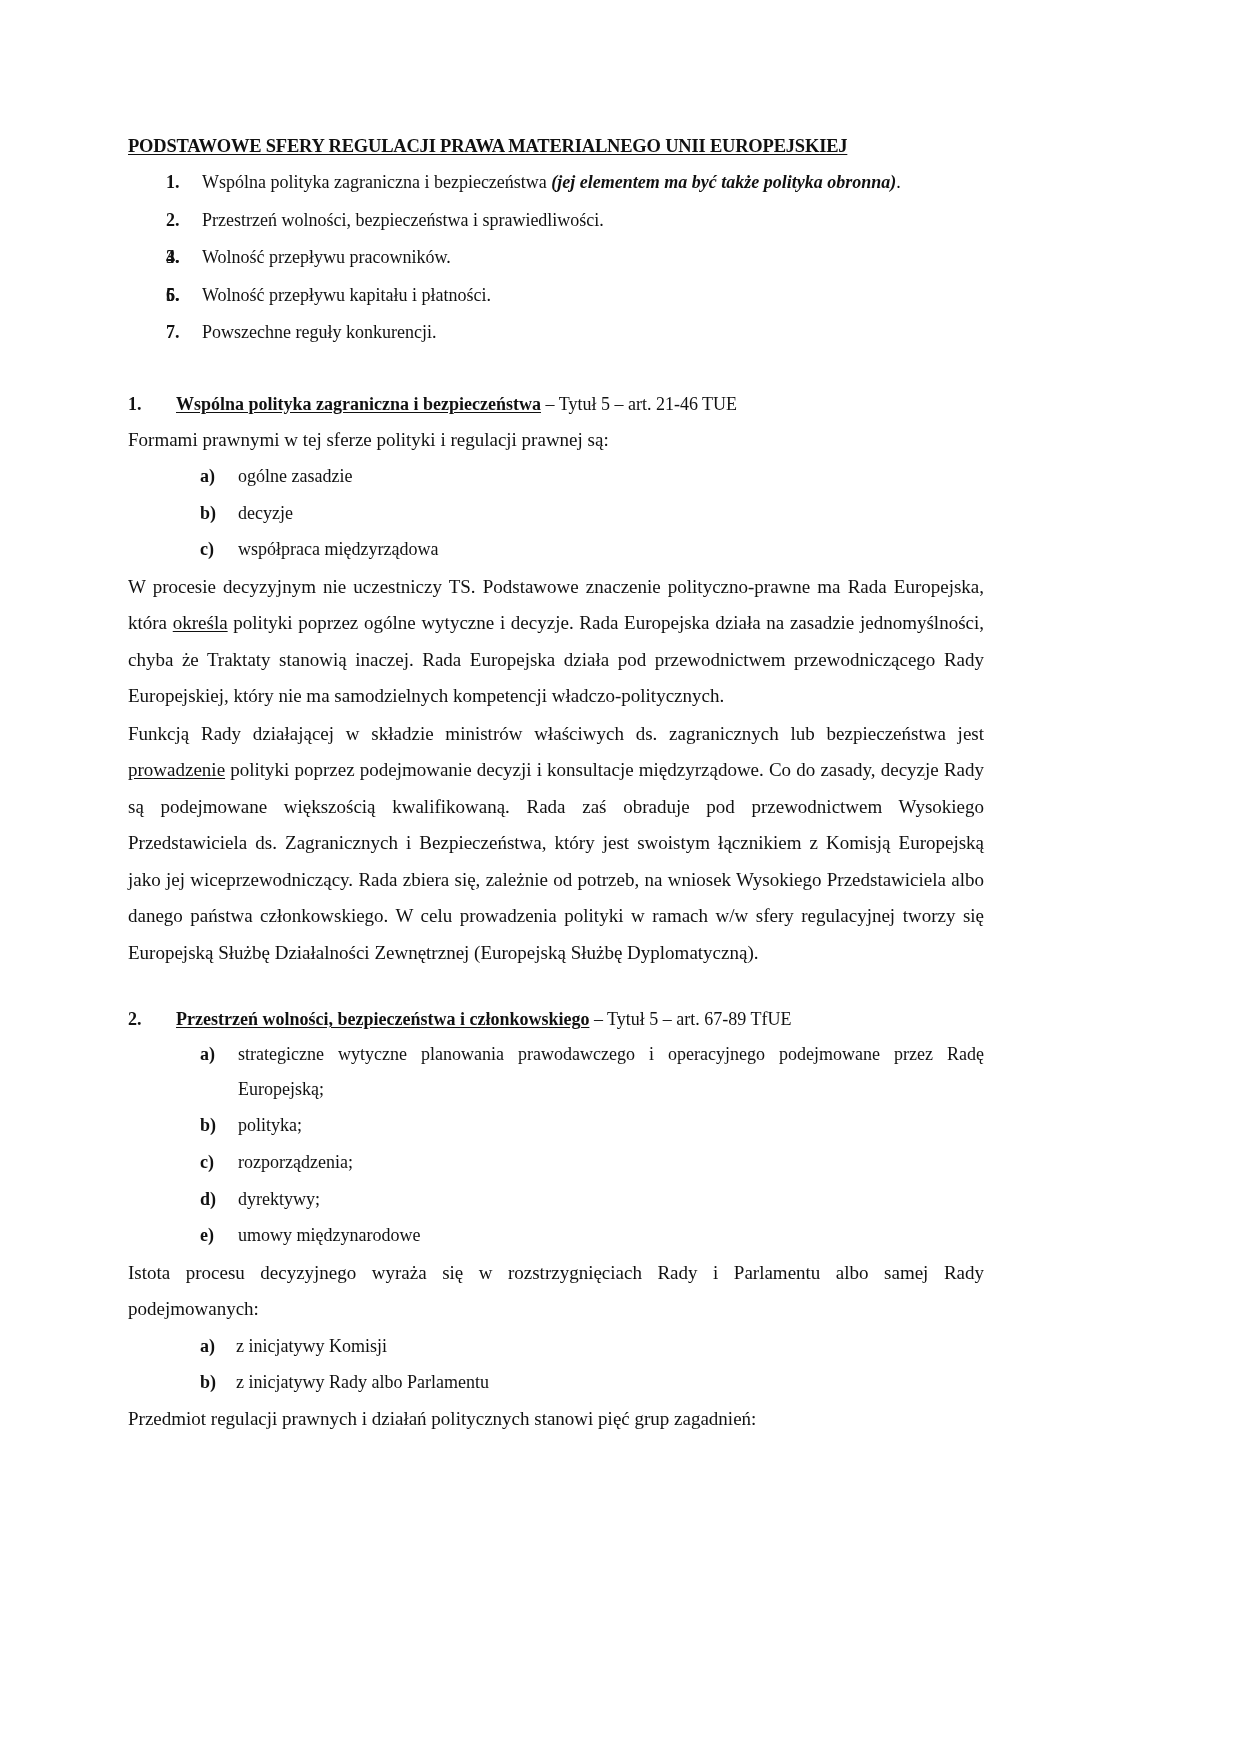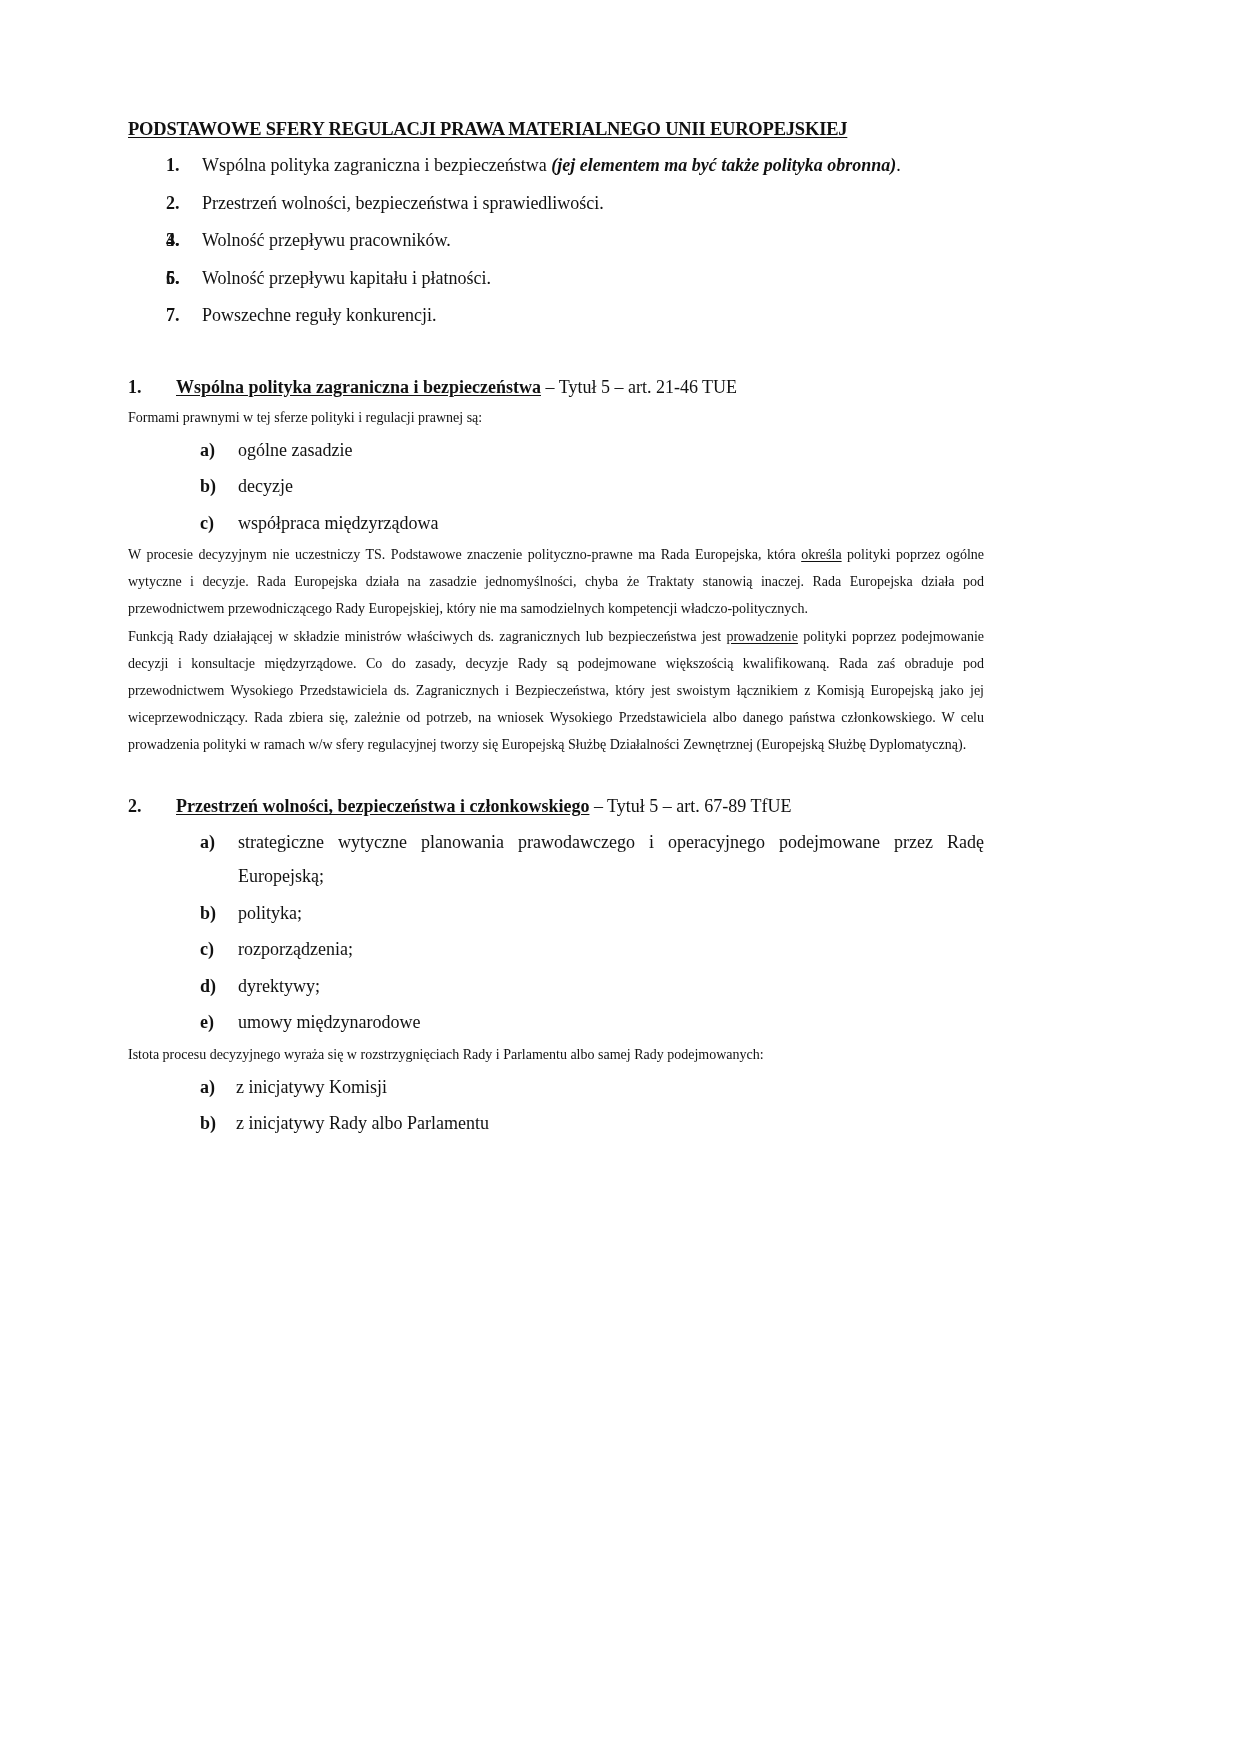--- a/index.html
+++ b/index.html
@@ -24,7 +24,7 @@
   .content {
     position: absolute;
     left: 128px;
-    top: 117px;
+    top: 134px;
     width: 856px;
   }
 

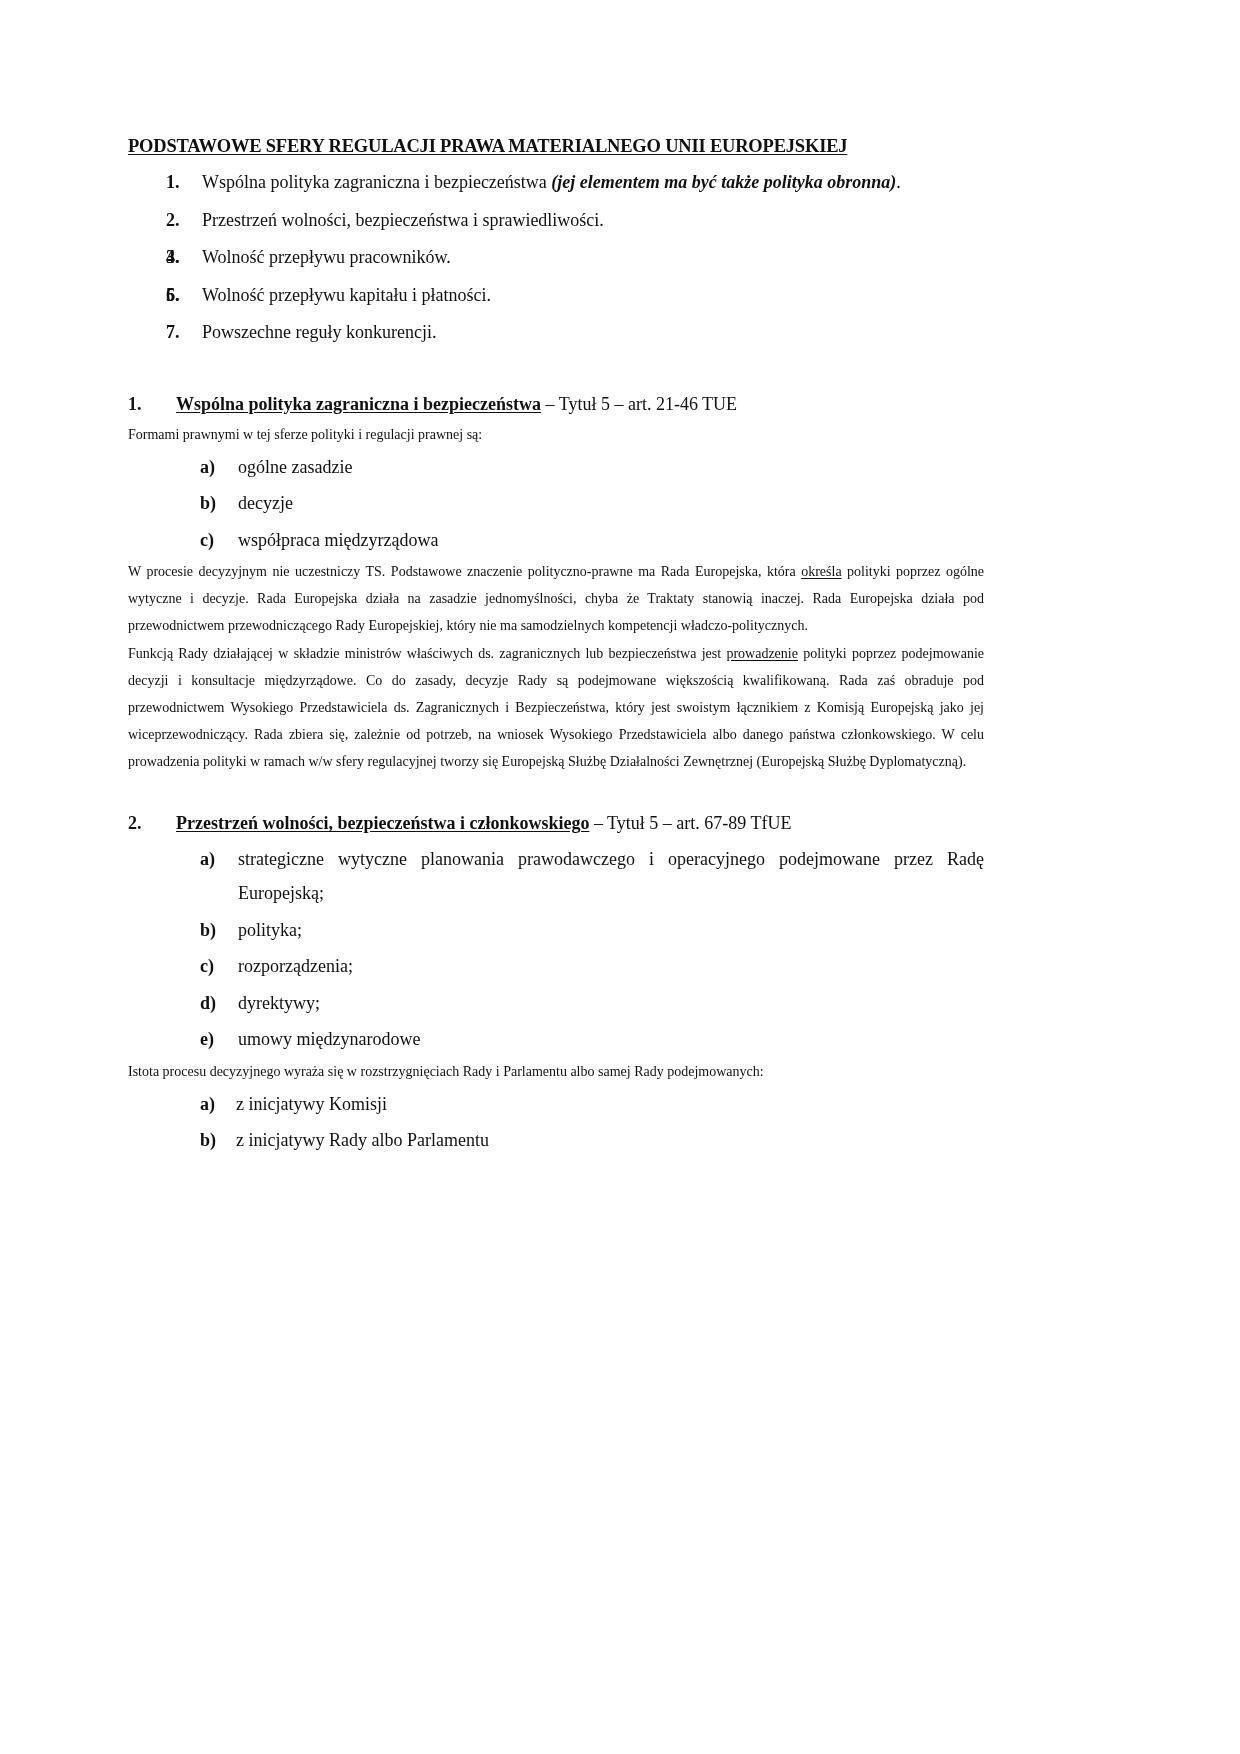--- a/index.html
+++ b/index.html
@@ -92,7 +92,7 @@
 
   
   p.para {
-    font-size: 14px;
+    font-size: 19px;
     line-height: 1.92;
     margin: 0 0 1px 0;
     text-align: justify;

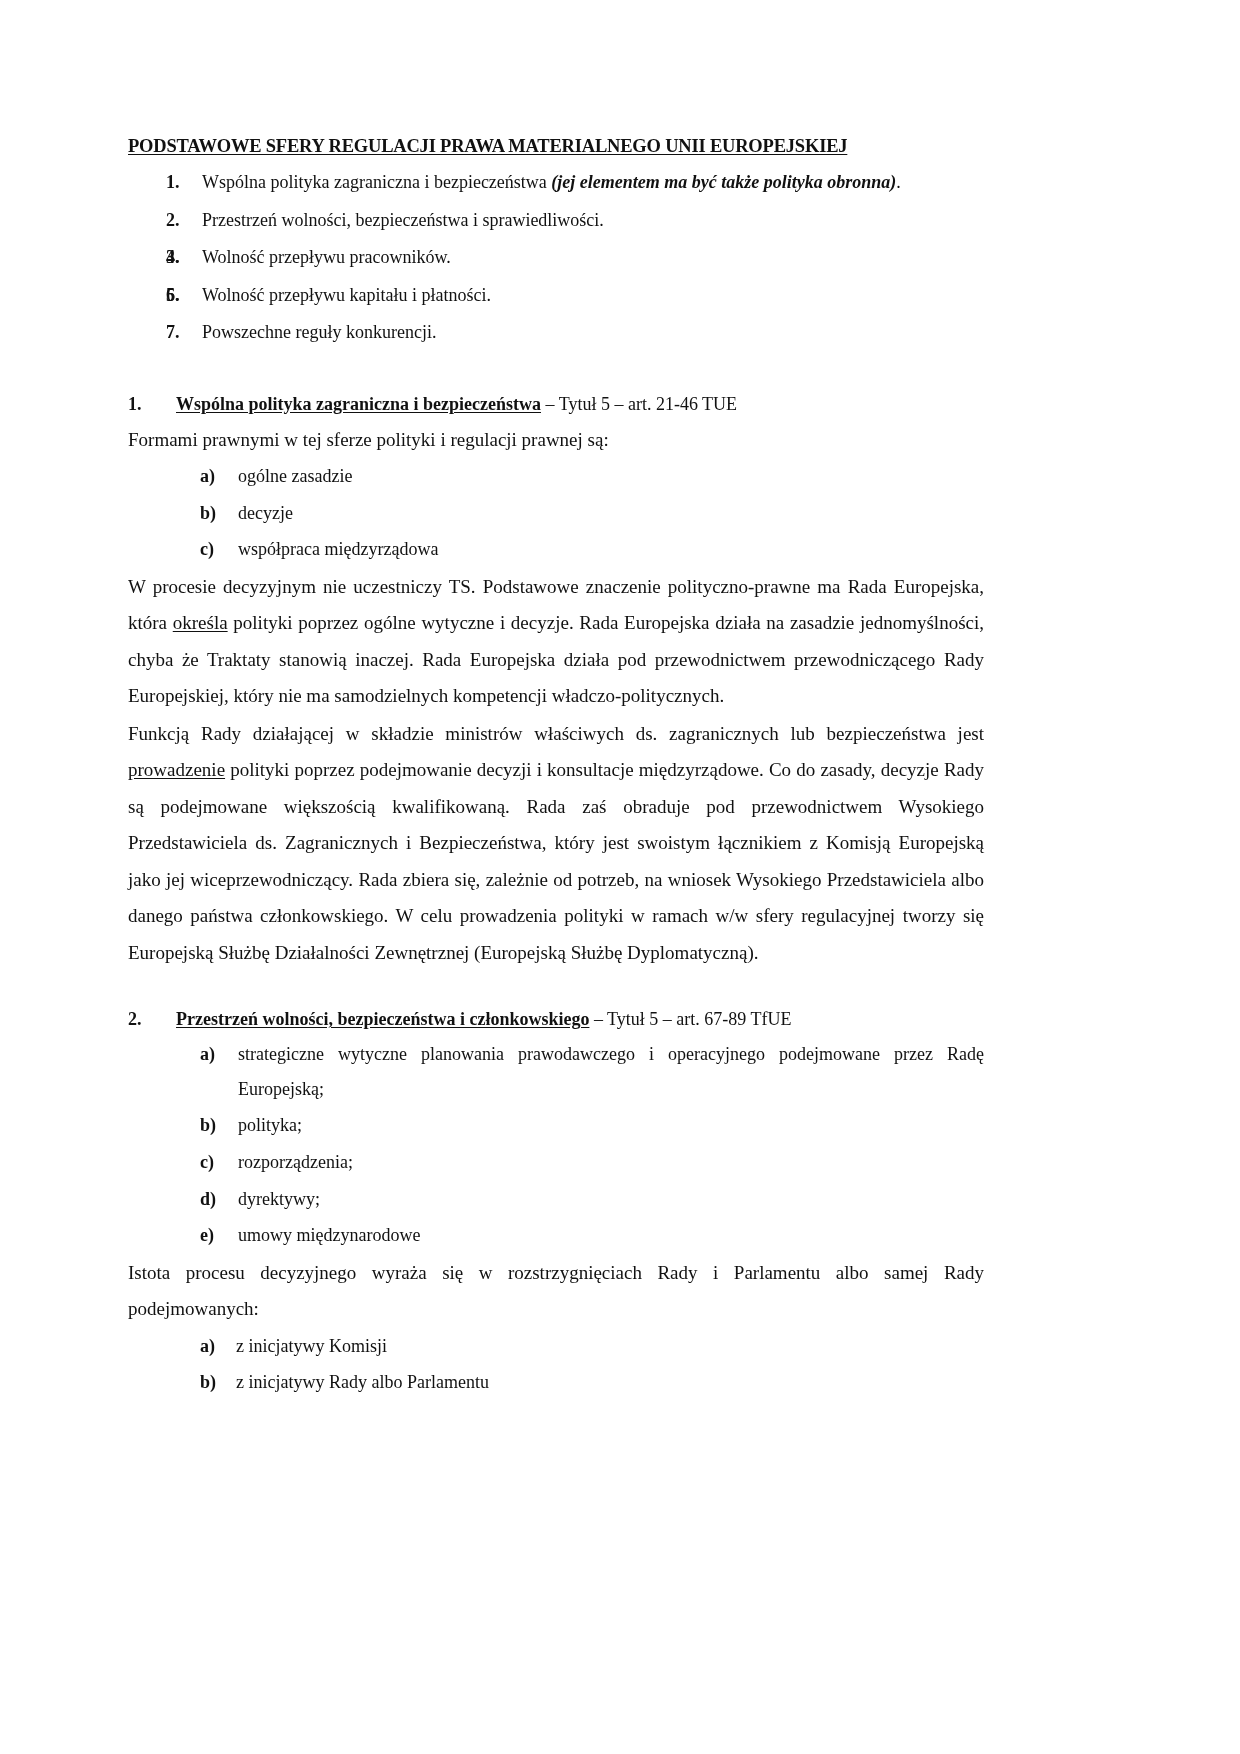--- a/index.html
+++ b/index.html
@@ -229,6 +229,7 @@
         </li>
       </ol>
 
+      <p class="para lead">Przedmiot regulacji prawnych i działań politycznych stanowi pięć grup zagadnień:</p>
     </div>
 
   </div>

